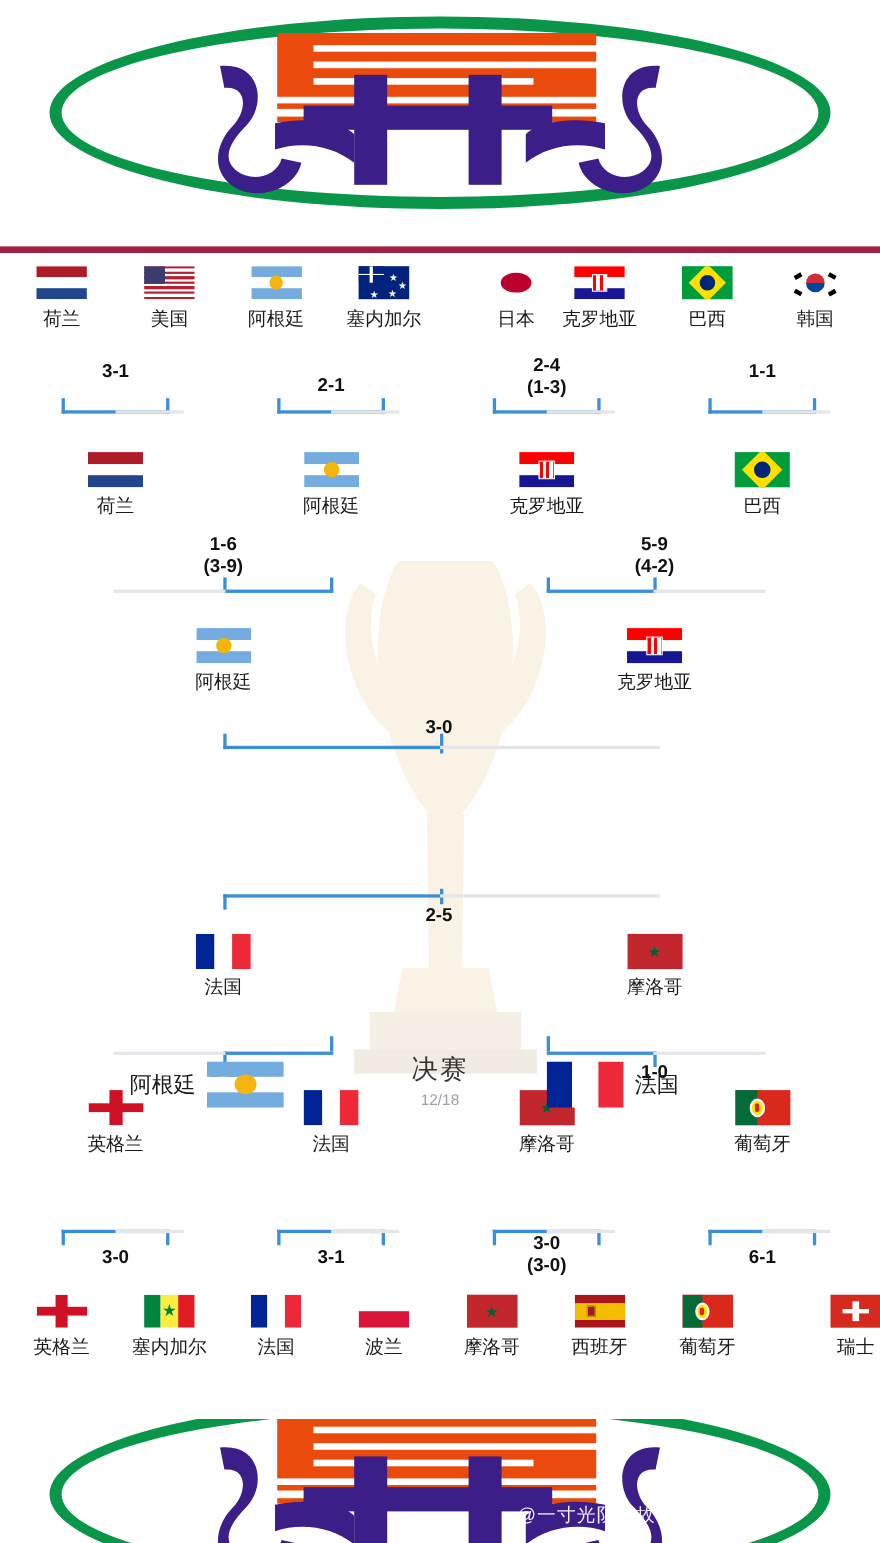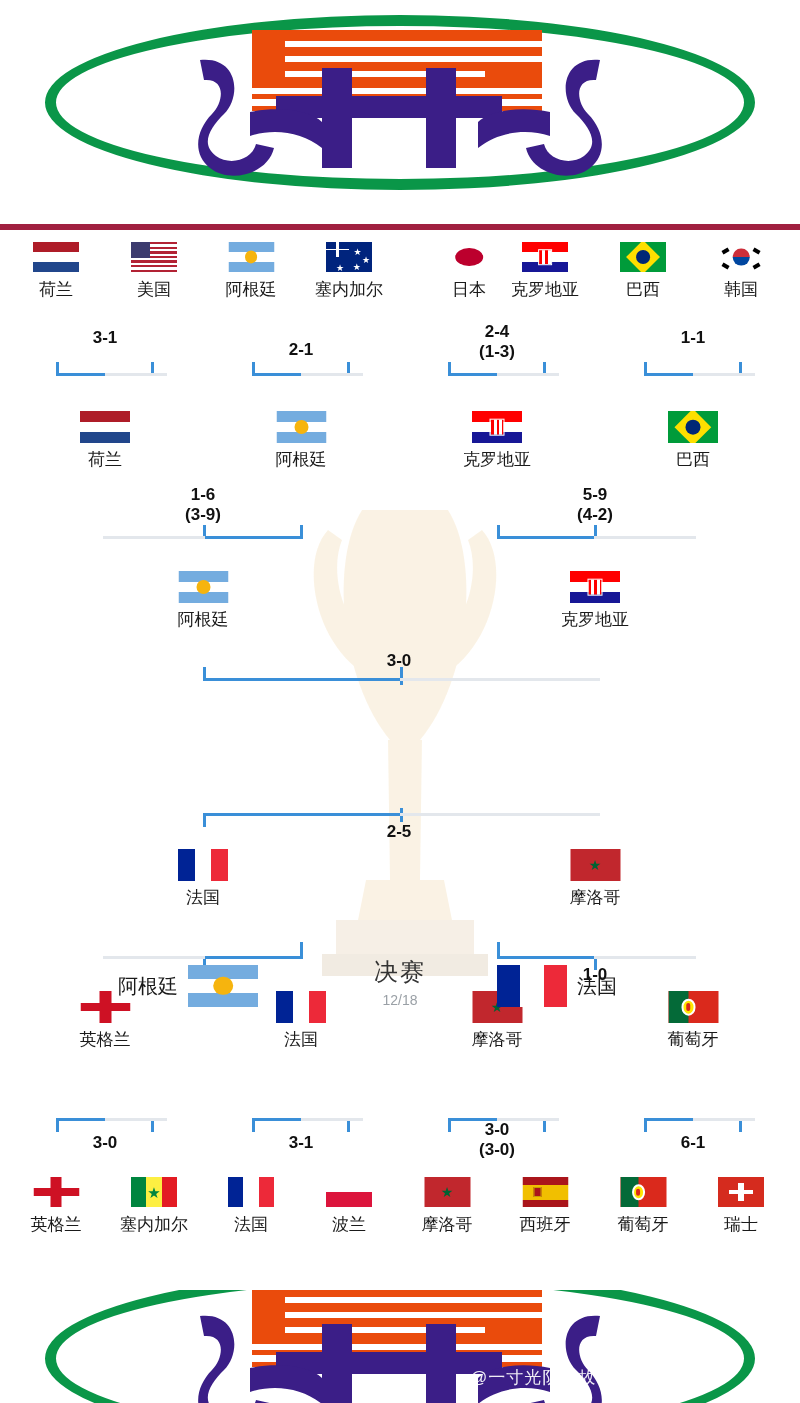--- a/index.html
+++ b/index.html
@@ -751,7 +751,7 @@
     <div class="team-label">葡萄牙</div>
   </div>
 
-  <div class="node" style="left:741px; top:945px;">
+  <div class="node" style="left:778px; top:945px;">
     <div class="flag-wrap">
       <span class="flag f-sm fl-ch">
         <span class="cr-h"></span>

